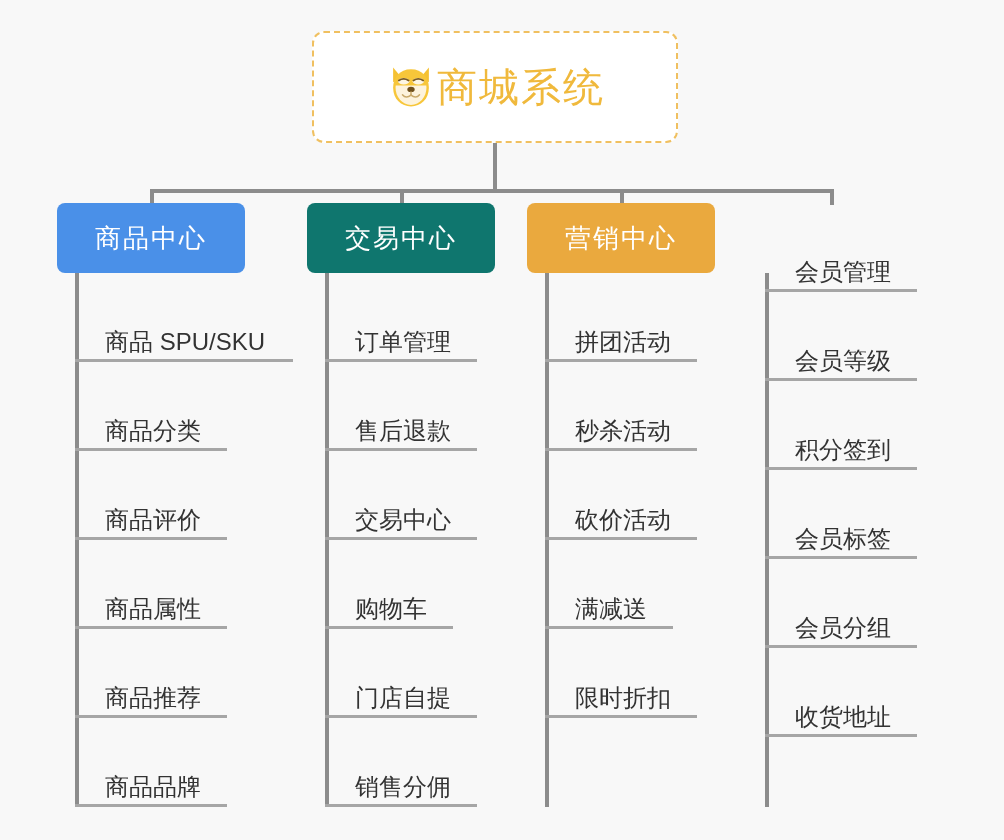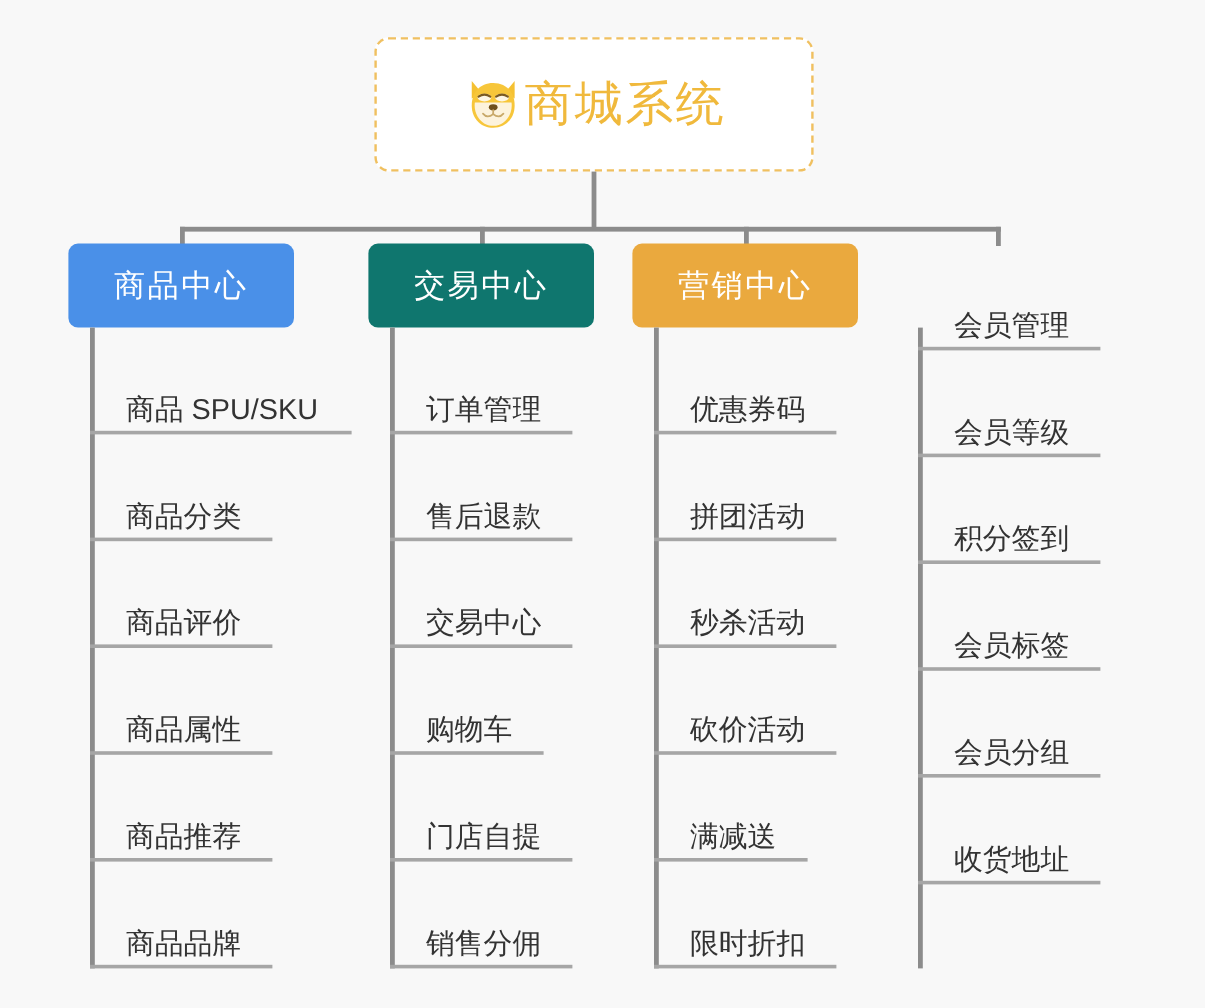--- a/index.html
+++ b/index.html
@@ -220,10 +220,6 @@
       <div class="spine" style="height: 534px; background: rgb(140, 140, 140);"></div>
       <ul class="leaf-list">
         <li class="leaf">
-          <span class="leaf-text">优惠券码</span>
-          <div class="leaf-underline" style="width: 152px;"></div>
-        </li>
-        <li class="leaf">
           <span class="leaf-text">拼团活动</span>
           <div class="leaf-underline" style="width: 152px;"></div>
         </li>

